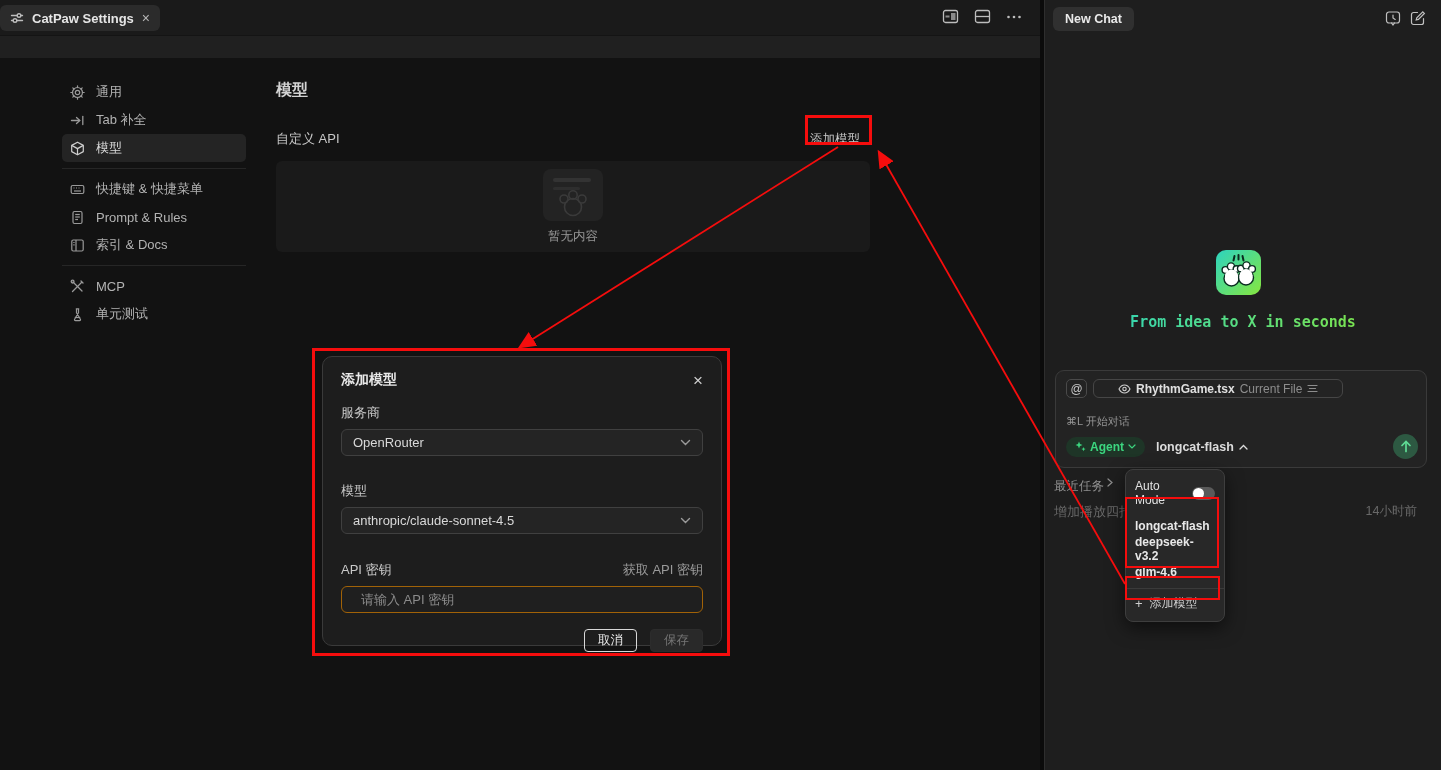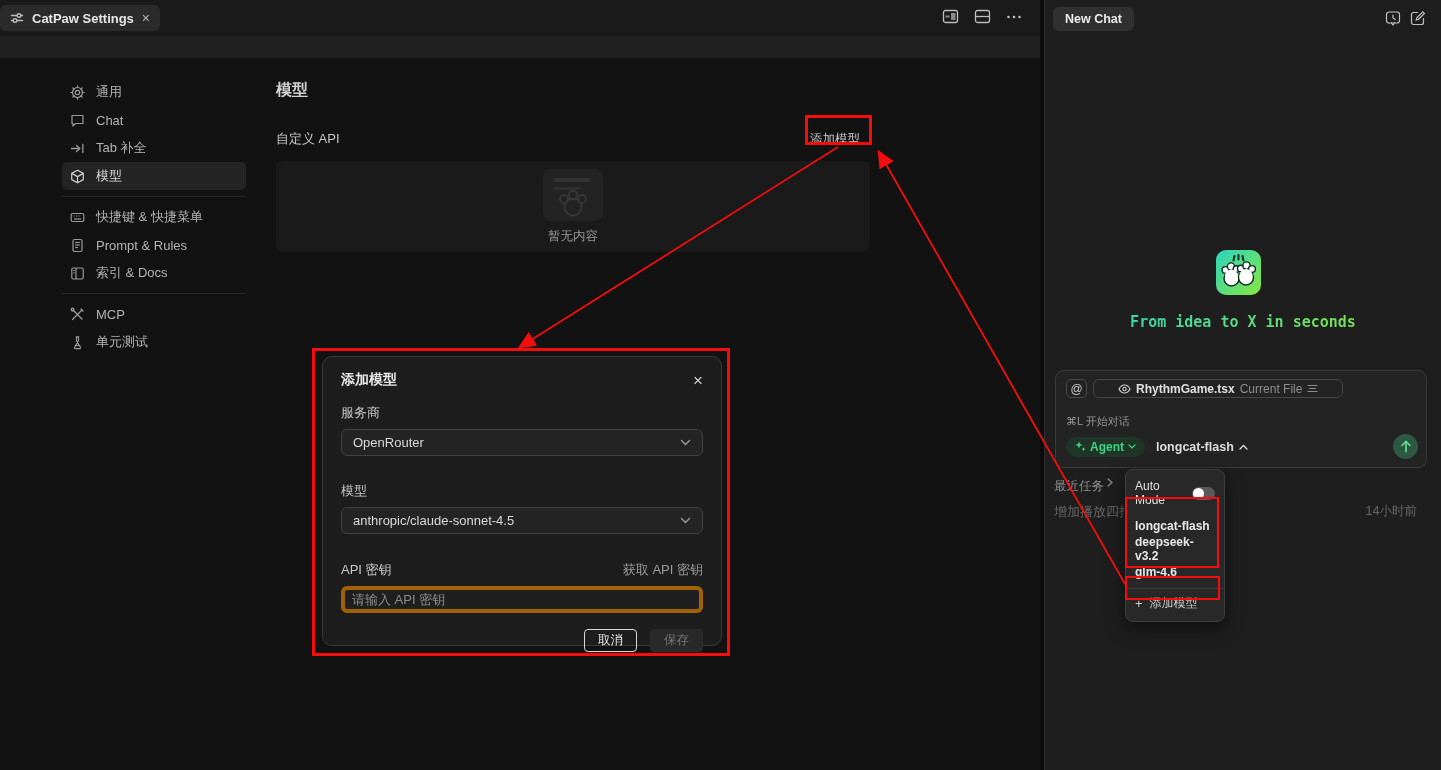--- a/index.html
+++ b/index.html
@@ -183,14 +183,6 @@
             </svg>
           </span>
         <span>通用</span>
-      </div>
-      <div class="side-item">
-        <span class="ico">
-            <svg width="15" height="15" viewBox="0 0 15 15" fill="none" stroke="currentColor" stroke-width="1.2" stroke-linejoin="round">
-              <path d="M2 2.5 h11 v8 h-7.5 l-2.5 2.5 v-2.5 h-1 z"></path>
-            </svg>
-          </span>
-        <span>Chat</span>
       </div>
       <div class="side-item">
         <span class="ico">

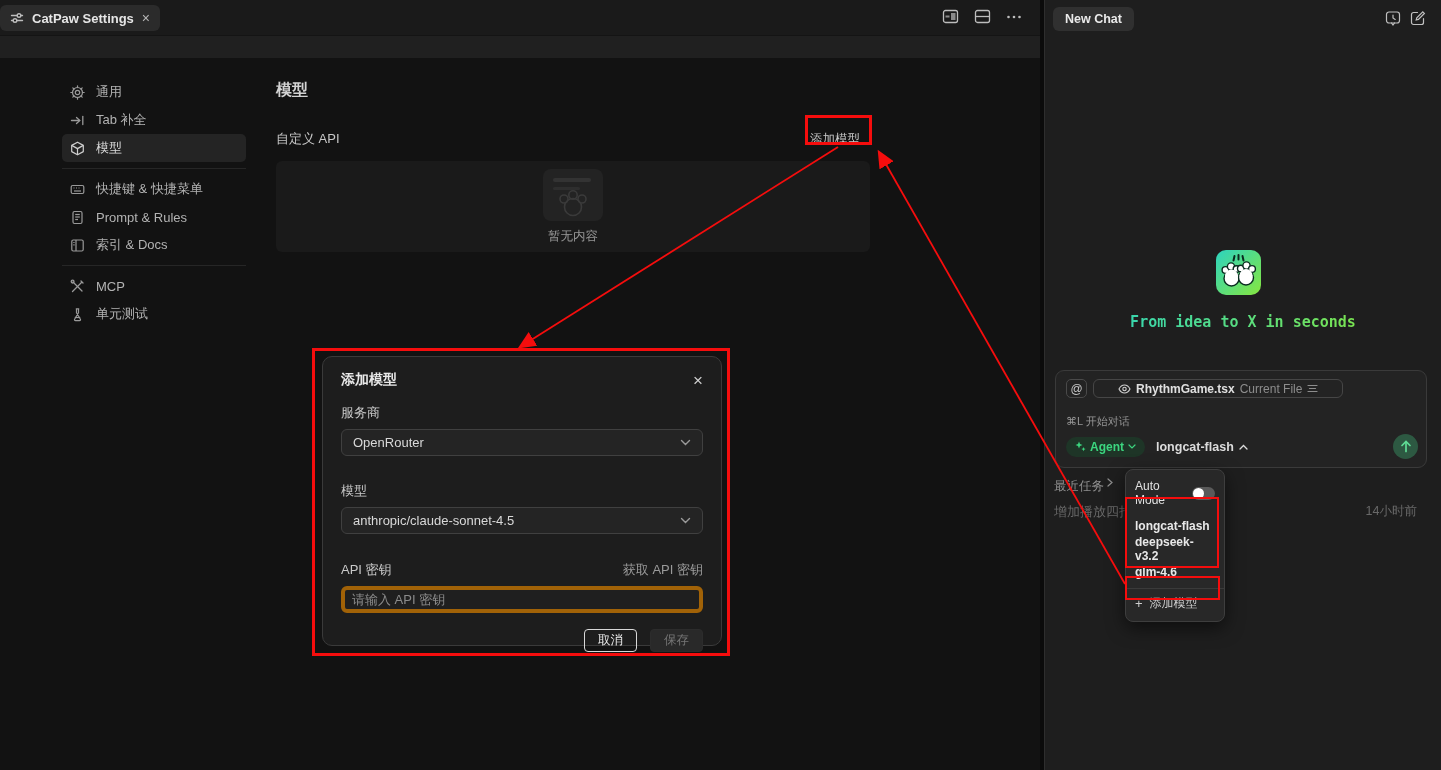--- a/index.html
+++ b/index.html
@@ -52,8 +52,8 @@
   .select .chev { color:#9a9a9a; }
   .apikey-row { margin-top:17px; display:flex; justify-content:space-between; align-items:center; }
   .get-key { font-size:13px; color:#9a9a9a; cursor:pointer; }
-  .key-input { margin-top:7px; width:100%; height:27px; background:#1f1f1f; border:4px solid #a16207; border-radius:6px;
-               padding:0 7px; font-size:13px; color:#ddd; font-family:inherit; outline:none; }
+  .key-input { margin-top:7px; width:100%; height:27px; background:#1f1f1f; border:1px solid #a16207; border-radius:6px;
+               padding:0 19px; font-size:13px; color:#ddd; font-family:inherit; outline:none; }
   .key-input::placeholder { color:#8b8b8b; }
   .btn-row { margin-top:16px; display:flex; justify-content:flex-end; gap:13px; }
   .btn { height:23px; padding:0 13px; border-radius:4px; font-size:12.5px; display:flex; align-items:center; cursor:pointer; }

